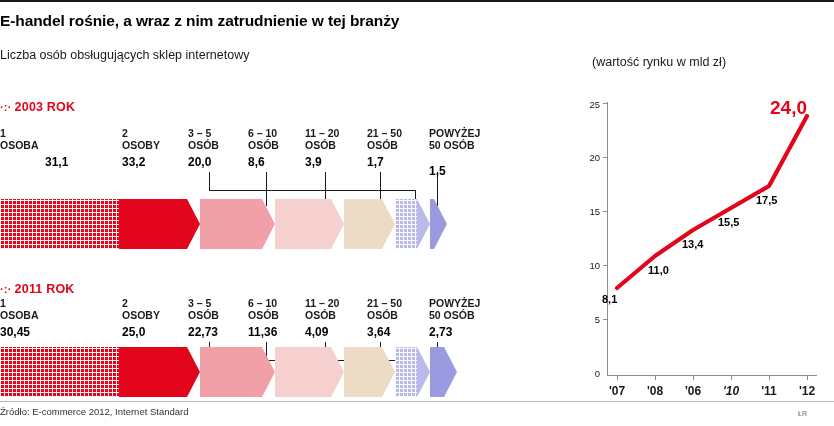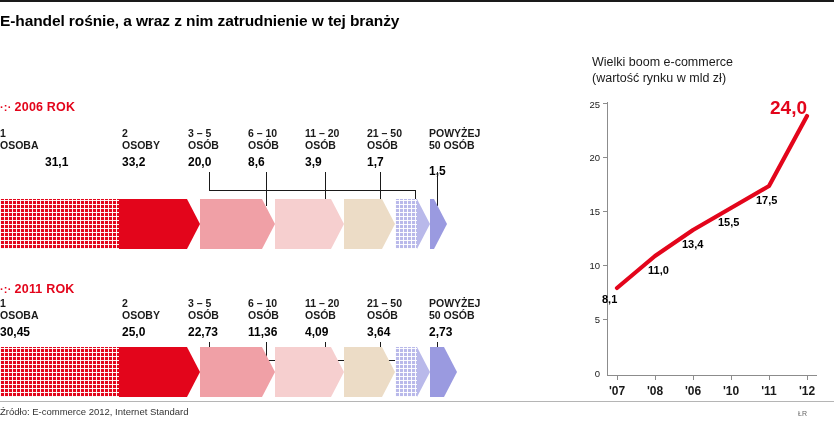--- a/index.html
+++ b/index.html
@@ -156,6 +156,7 @@
 <div class="title">E-handel rośnie, a wraz z nim zatrudnienie w tej branży</div>
 
 <div class="subtitle">
+  <div>Liczba osób obsługujących sklep internetowy</div>
 </div>
 
 <div class="sect-head" style="left:0px; top:100px;">

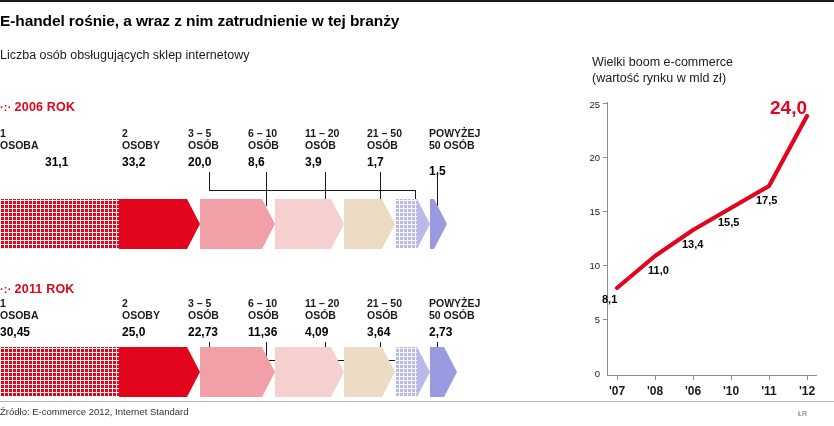--- a/index.html
+++ b/index.html
@@ -294,7 +294,6 @@
 </div>
 
 <div class="panel-title">
-  <div>Wielki boom e-commerce</div>
   <div>(wartość rynku w mld zł)</div>
 </div>
 

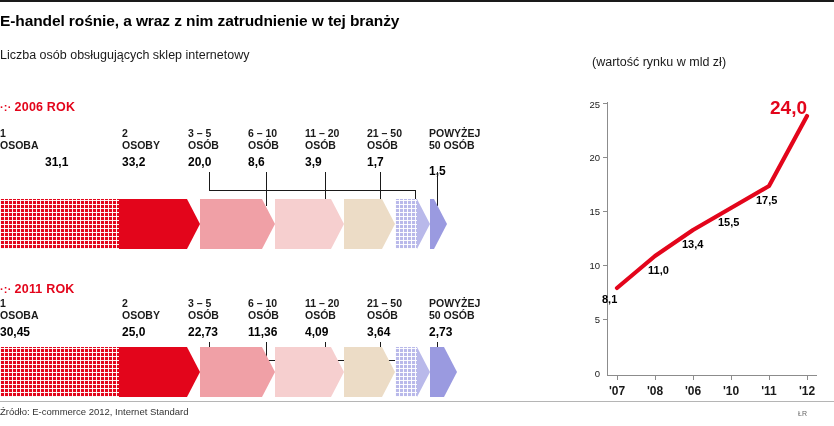--- a/index.html
+++ b/index.html
@@ -160,7 +160,7 @@
 </div>
 
 <div class="sect-head" style="left:0px; top:100px;">
-  <span class="bullet">·:·</span><span>2006 ROK</span>
+  <span class="bullet">·:·</span><span>2003 ROK</span>
 </div>
 
 <div class="collabel" style="left:0px;   top:128px; width:70px;">1

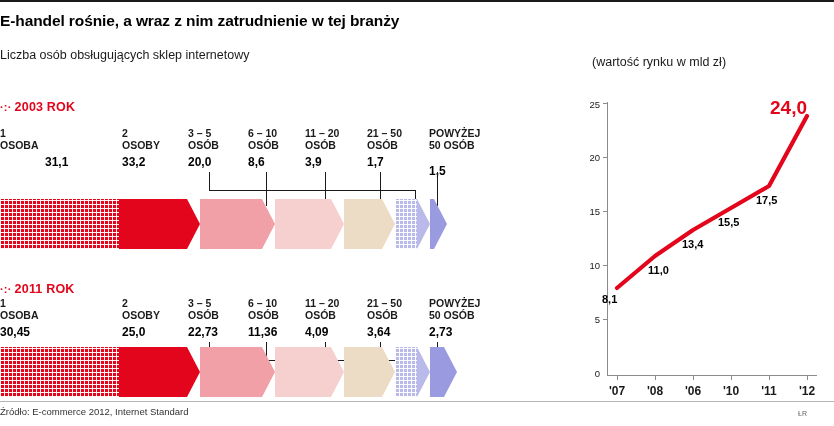--- a/index.html
+++ b/index.html
@@ -327,7 +327,7 @@
 <div class="xtick-label" style="left:603px; top:384px; width:28px;">'07</div>
 <div class="xtick-label" style="left:641px; top:384px; width:28px;">'08</div>
 <div class="xtick-label" style="left:679px; top:384px; width:28px;">'06</div>
-<div class="xtick-label" style="left:717px; top:384px; width:28px;">'10</div>
+<div class="xtick-label" style="left:717px; top:384px; width:28px;font-style:italic;">'10</div>
 <div class="xtick-label" style="left:755px; top:384px; width:28px;">'11</div>
 <div class="xtick-label" style="left:793px; top:384px; width:28px;">'12</div>
 

